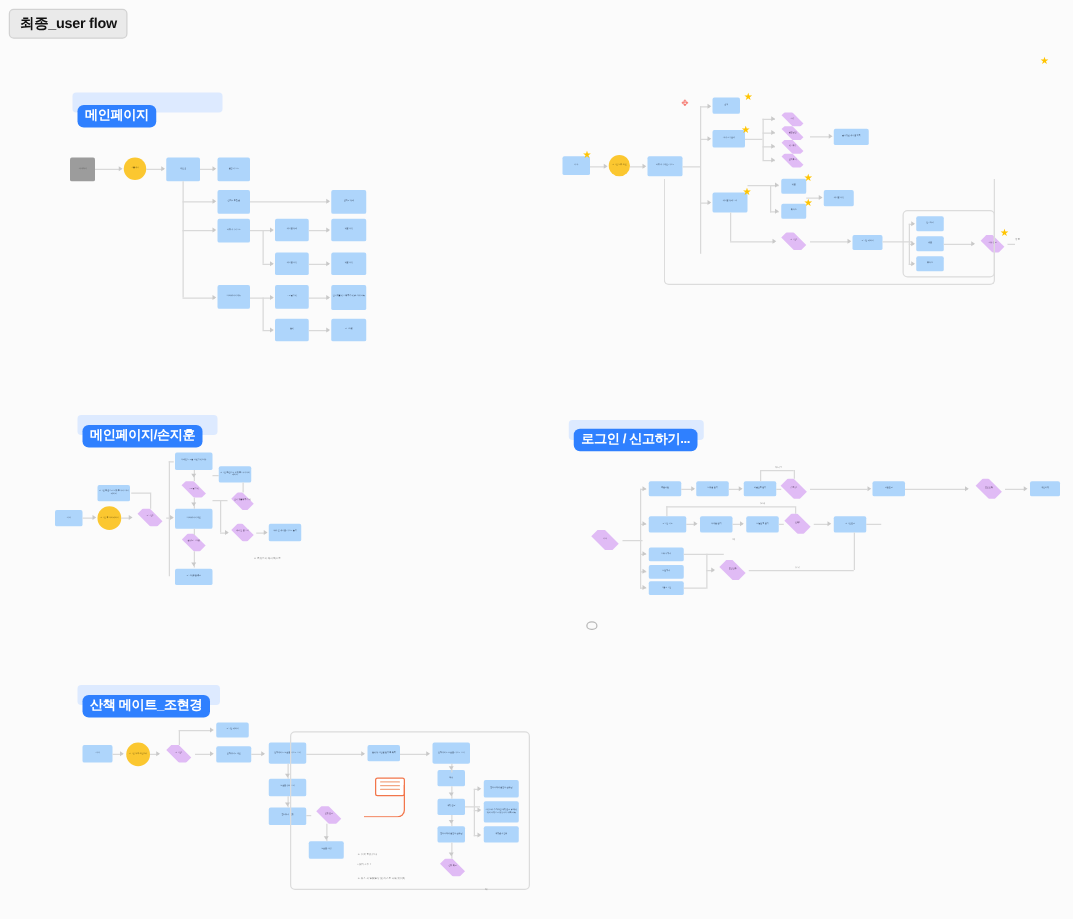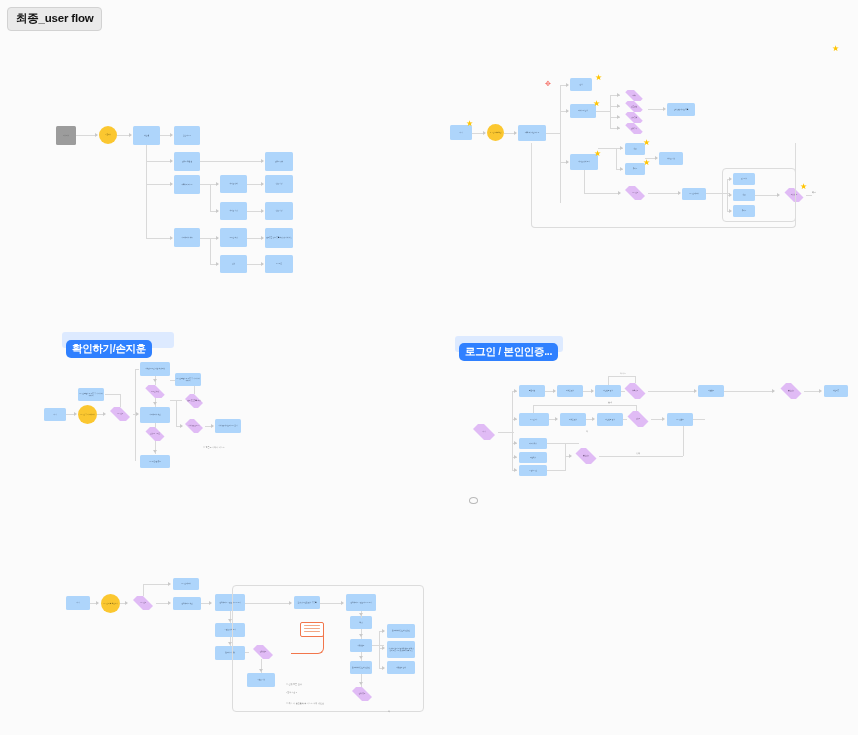--- a/index.html
+++ b/index.html
@@ -171,6 +171,10 @@
 
   <div class="star" style="left:832px;top:45px;">★</div>
 
+  <div class="frame" style="left:58px;top:74px;width:238px;height:205px;">
+    <div class="frame-header" style="width:120px;"></div>
+    <div class="frame-tab" style="left:4px;top:10px;">메인페이지</div>
+  </div>
 
   <div class="node gray" style="left:56px;top:126px;width:20px;height:19px;">
       <span class="lbl">시작하기</span>

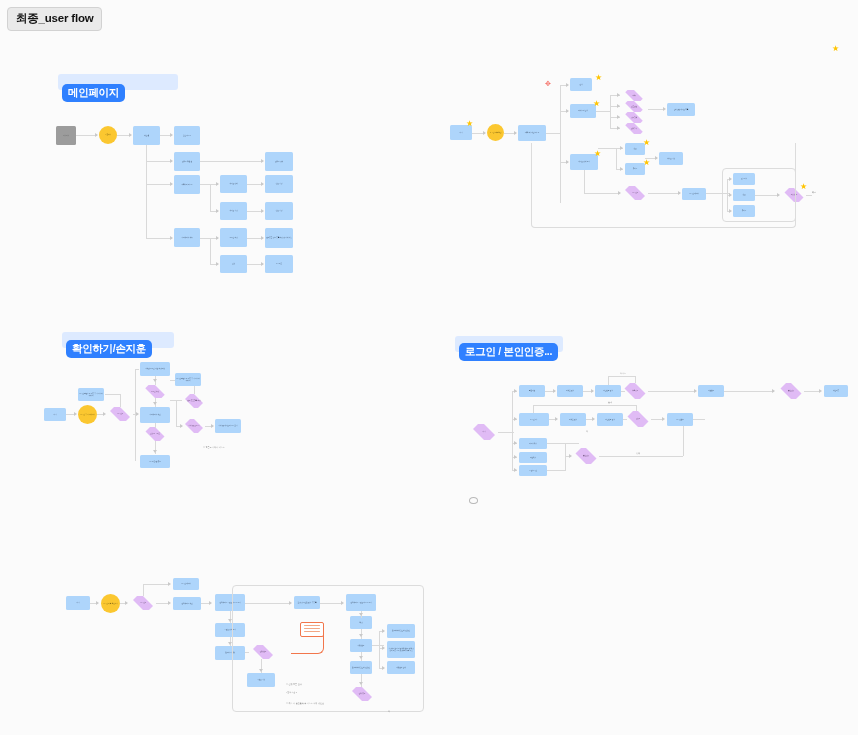--- a/index.html
+++ b/index.html
@@ -410,7 +410,7 @@
 
   <div class="frame" style="left:62px;top:332px;width:230px;height:40px;">
     <div class="frame-header" style="width:112px;"></div>
-    <div class="frame-tab" style="left:4px;top:8px;">확인하기/손지훈</div>
+    <div class="frame-tab" style="left:4px;top:8px;">메인페이지/손지훈</div>
   </div>
 
   <div class="node rect" style="left:44px;top:408px;width:22px;height:13px;">

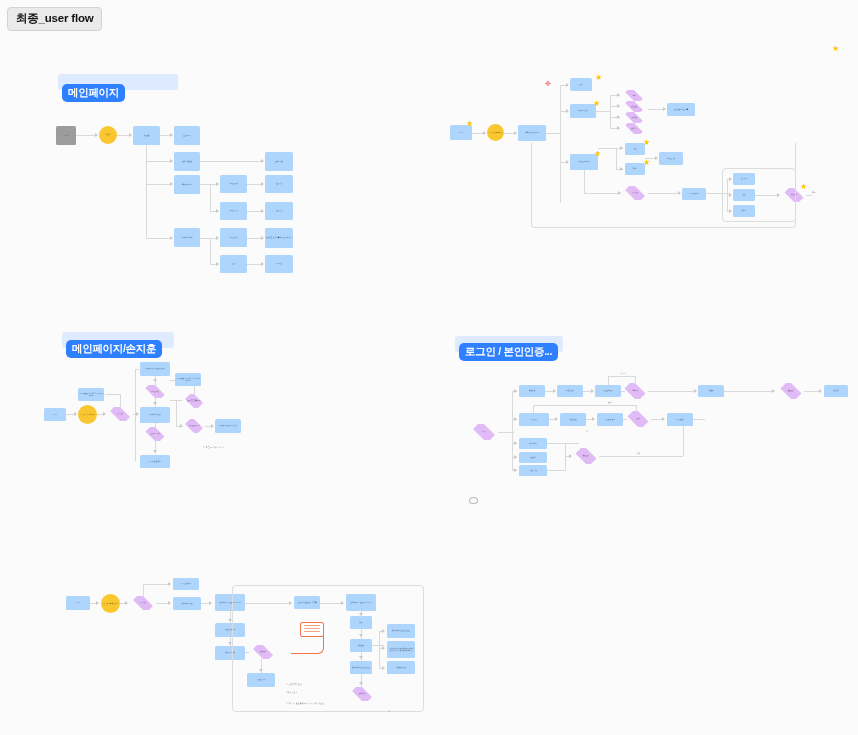--- a/index.html
+++ b/index.html
@@ -499,7 +499,7 @@
 
   <div class="frame" style="left:455px;top:336px;width:240px;height:40px;">
     <div class="frame-header" style="width:108px;"></div>
-    <div class="frame-tab" style="left:4px;top:7px;">로그인 / 본인인증...</div>
+    <div class="frame-tab" style="left:4px;top:7px;">로그인 / 신고하기...</div>
   </div>
 
   <div class="node diamond" style="left:470px;top:424px;width:28px;height:16px;">

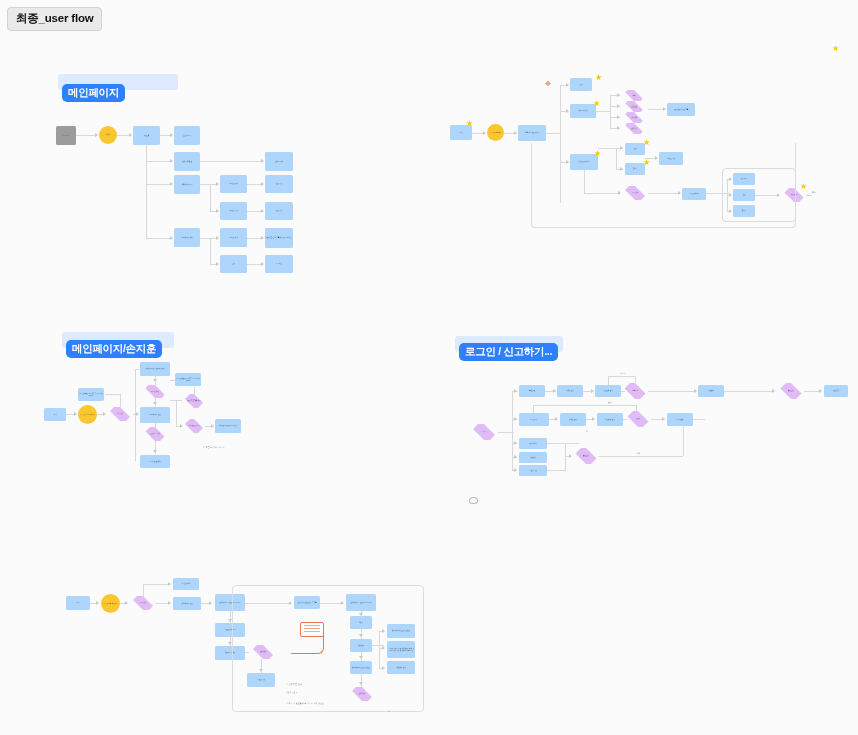--- a/index.html
+++ b/index.html
@@ -618,6 +618,10 @@
 
   <div class="ellipse-artifact" style="left:469px;top:497px;"></div>
 
+  <div class="frame" style="left:62px;top:548px;width:230px;height:40px;">
+    <div class="frame-header" style="width:114px;"></div>
+    <div class="frame-tab" style="left:4px;top:8px;">산책 메이트_조현경</div>
+  </div>
 
   <div class="node rect" style="left:66px;top:596px;width:24px;height:14px;">
       <span class="lbl">시작</span>

